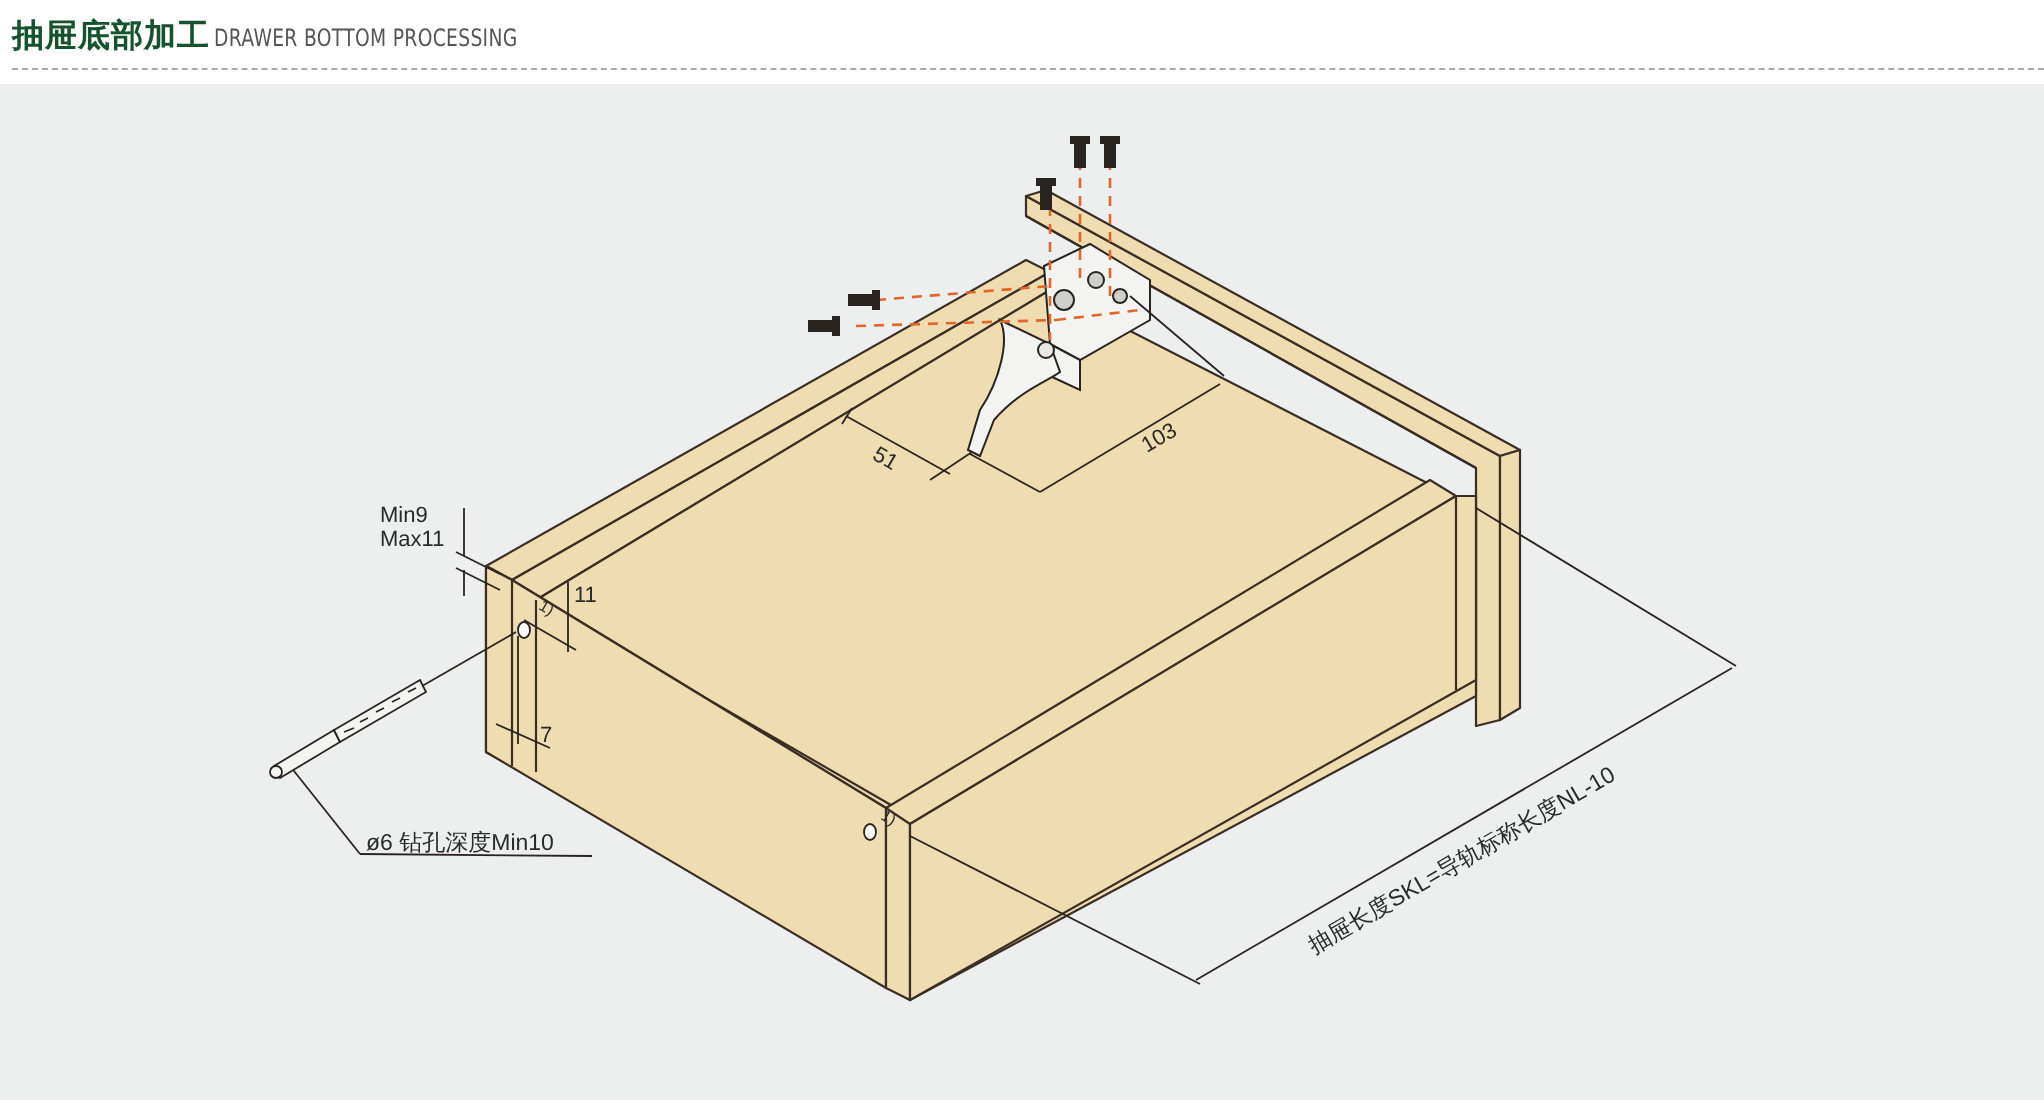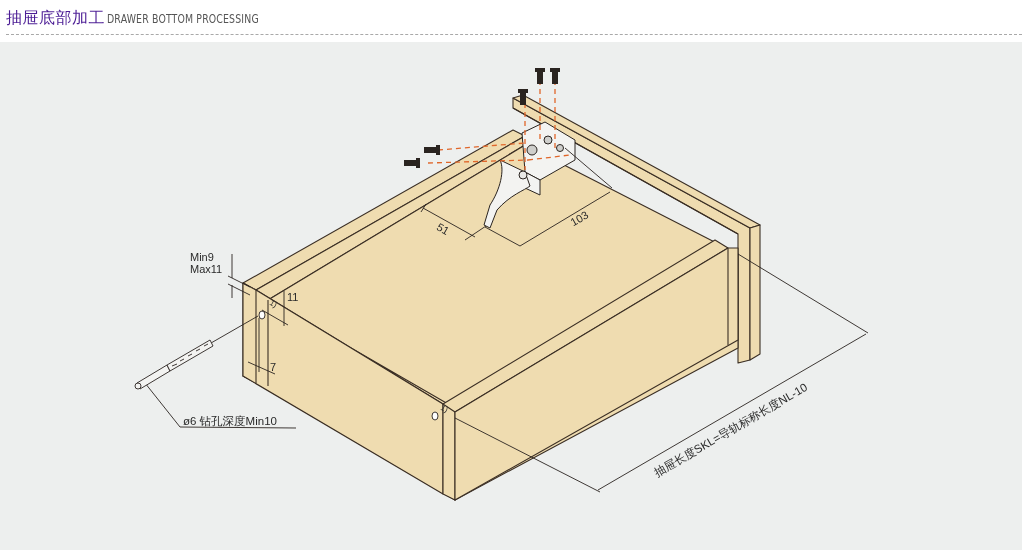--- a/index.html
+++ b/index.html
@@ -18,7 +18,7 @@
     display: flex; align-items: baseline; white-space: nowrap;
   }
   .title-cn {
-    color: #4c1d95; font-size: 16px; font-weight: normal; letter-spacing: 0.5px;
+    color: #14532d; font-size: 16px; font-weight: bold; letter-spacing: 0.5px;
   }
   .title-en {
     color: #555555; font-size: 12px; margin-left: 2px;

